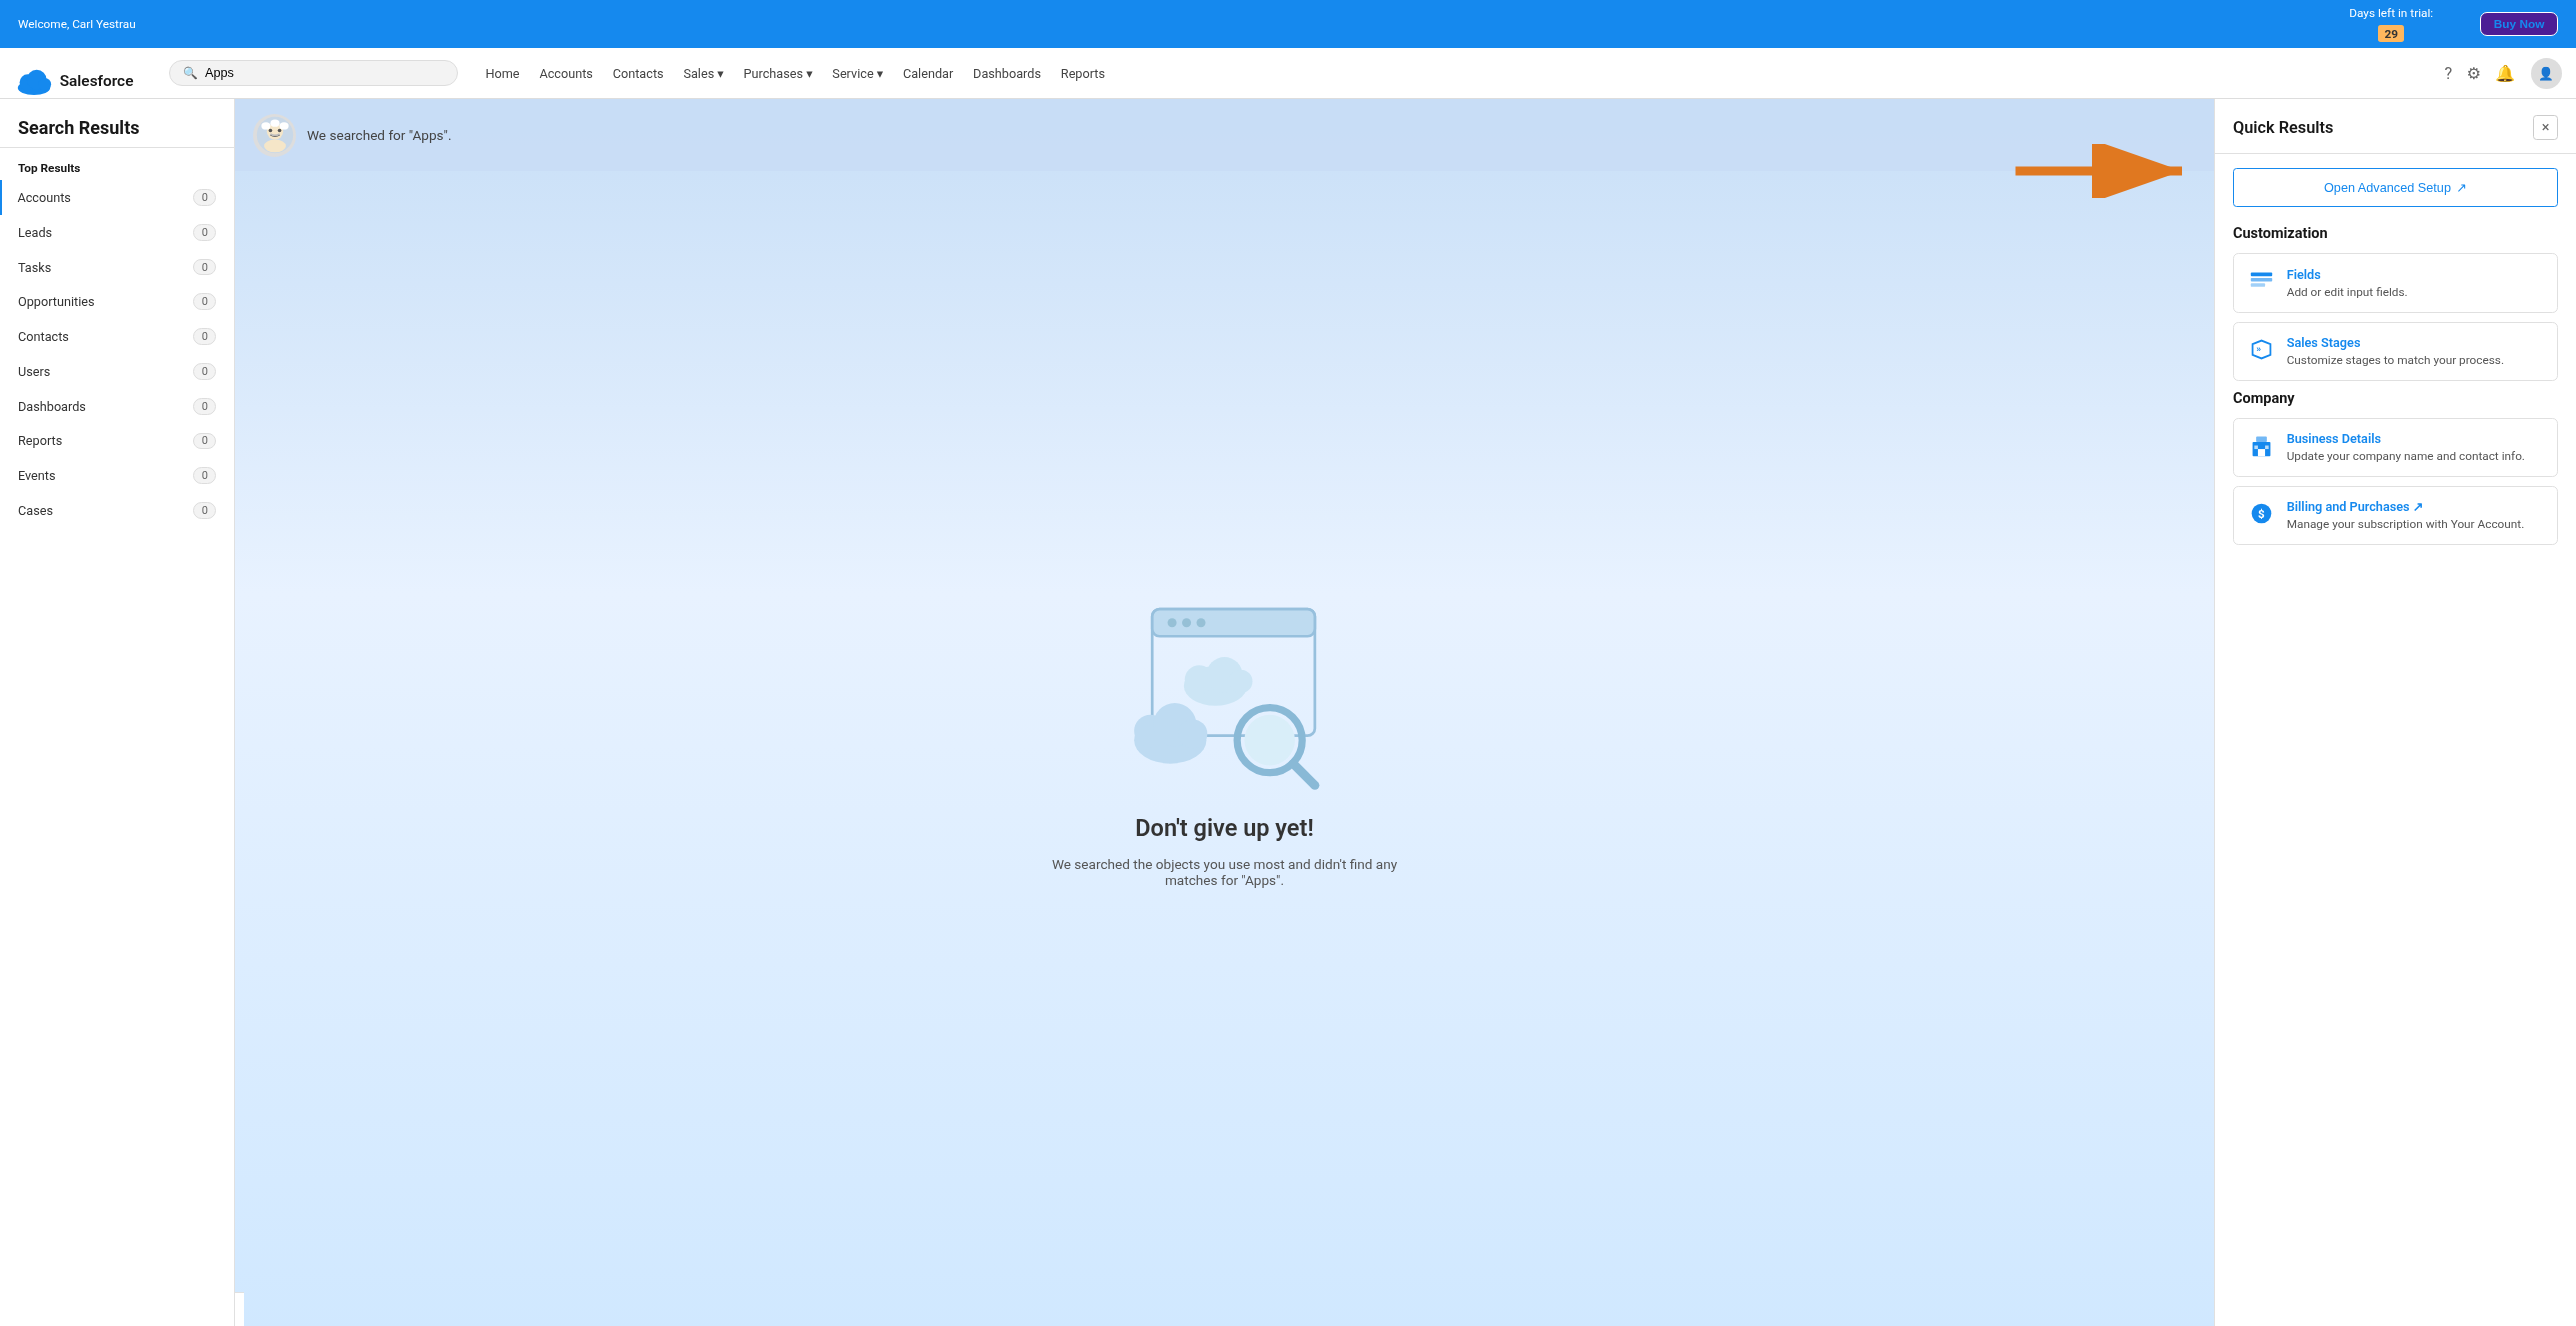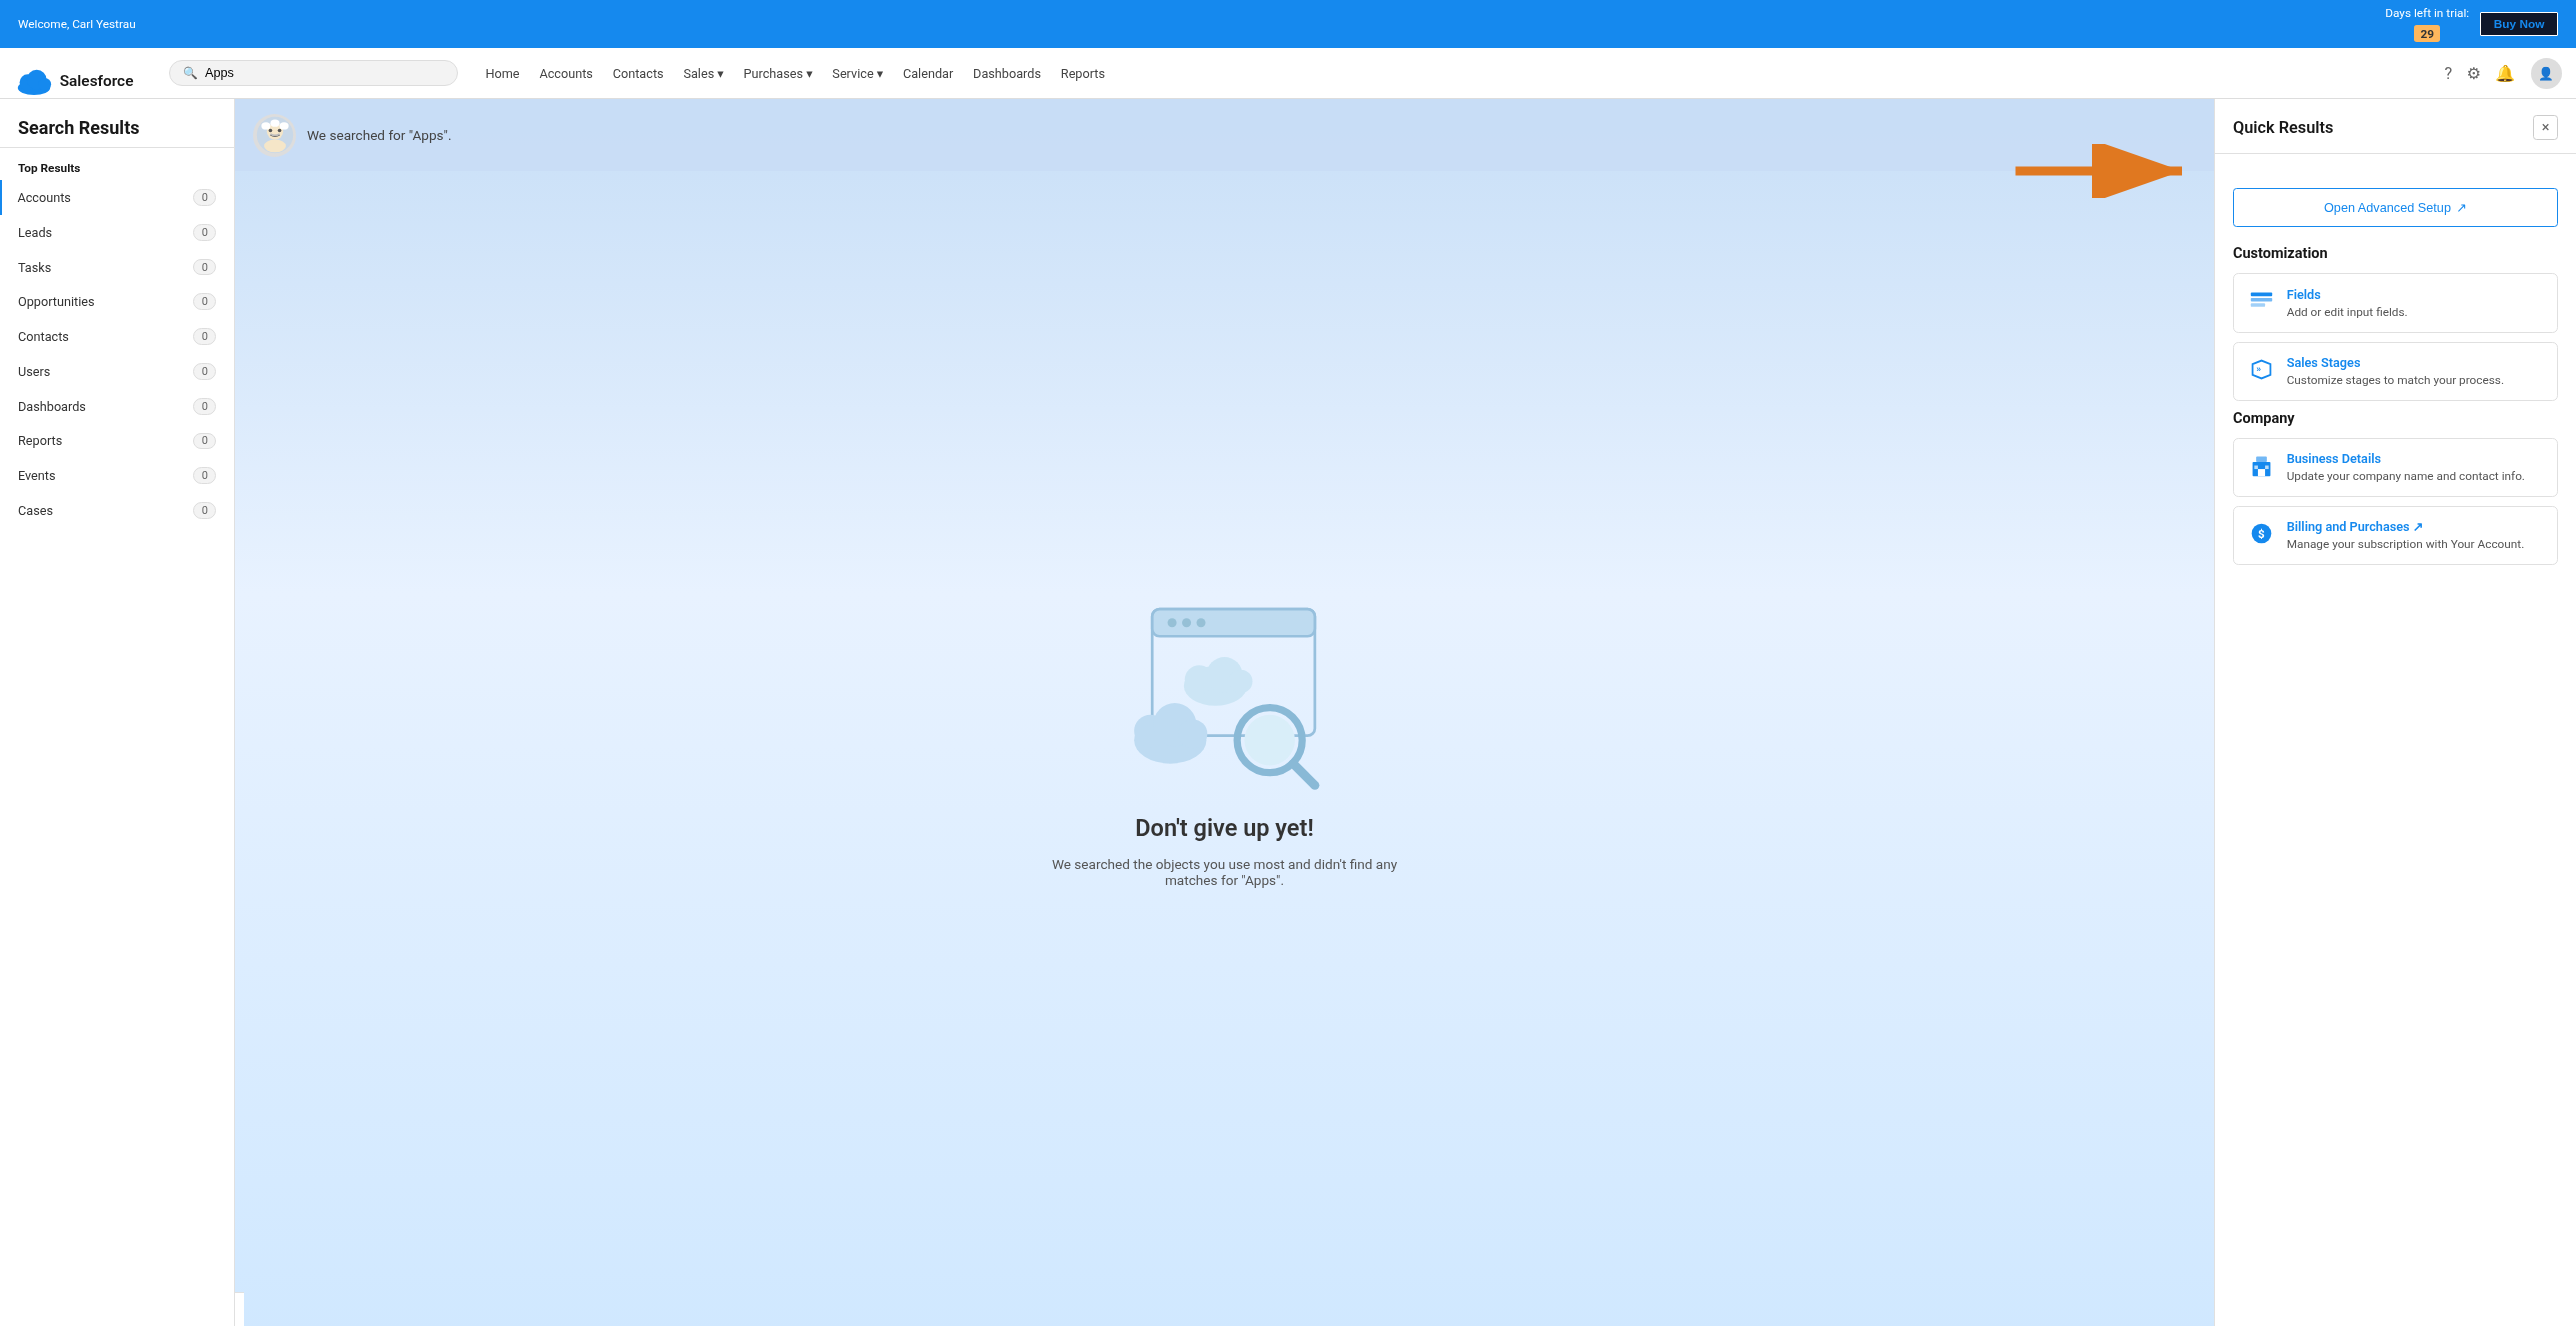--- a/index.html
+++ b/index.html
@@ -26,9 +26,9 @@
       padding: 1.8px 6.3px; border-radius: 2.7px; font-size: 11.8px;
     }
     .buy-now-btn {
-      background: #0f172a; color: #1589ee; border: 1.8px solid white;
-      padding: 3.6px 12.7px; border-radius: 1px; font-weight: 600;
-      font-size: 11.8px; cursor: pointer;
+      background: #4c1d95; color: #1589ee; border: 1.8px solid white;
+      padding: 3.6px 12.7px; border-radius: 7px; font-weight: 600;
+      font-size: 11.8px; cursor: pointer; margin-left: 36px;
     }
 
     

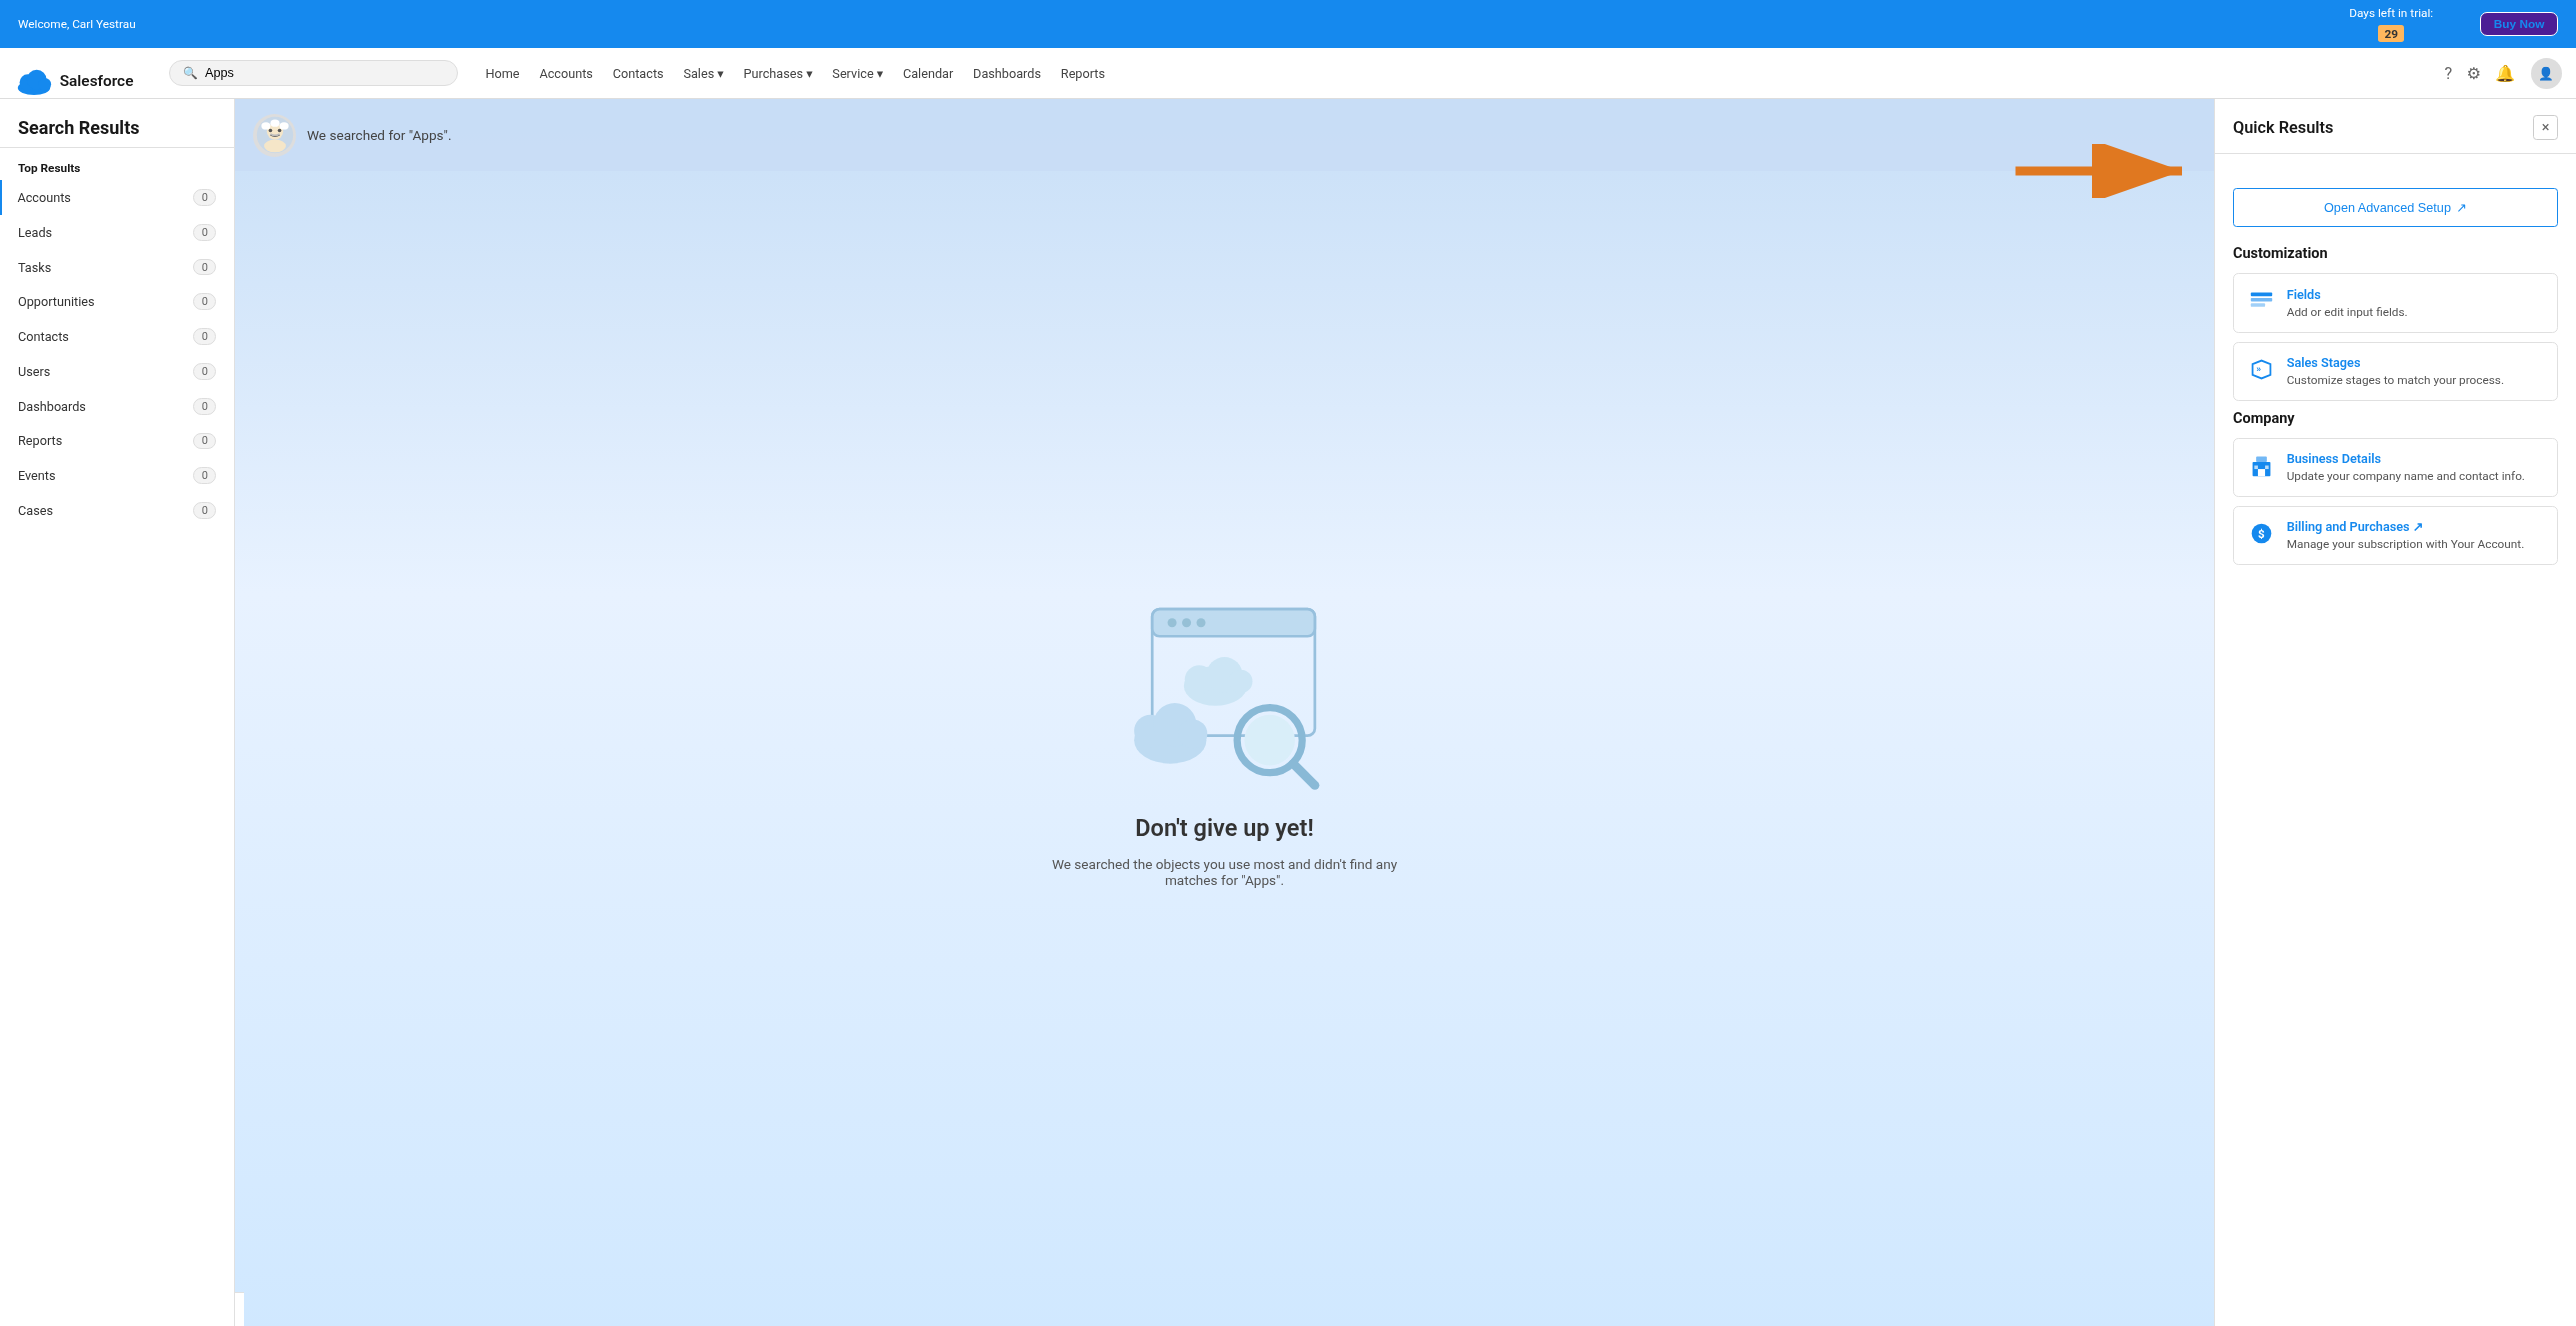--- a/index.html
+++ b/index.html
@@ -185,7 +185,7 @@
       width: 100%; padding: 11px;
       border: 0.9px solid #1589ee; border-radius: 3.6px;
       color: #1589ee; font-size: 12.7px; font-weight: 500;
-      cursor: pointer; background: white; margin-bottom: 18px; margin-top: 20px;
+      cursor: pointer; background: white; margin-bottom: 18px;
     }
     .qs-section-title {
       font-size: 14.5px; font-weight: 700; color: #181818;

